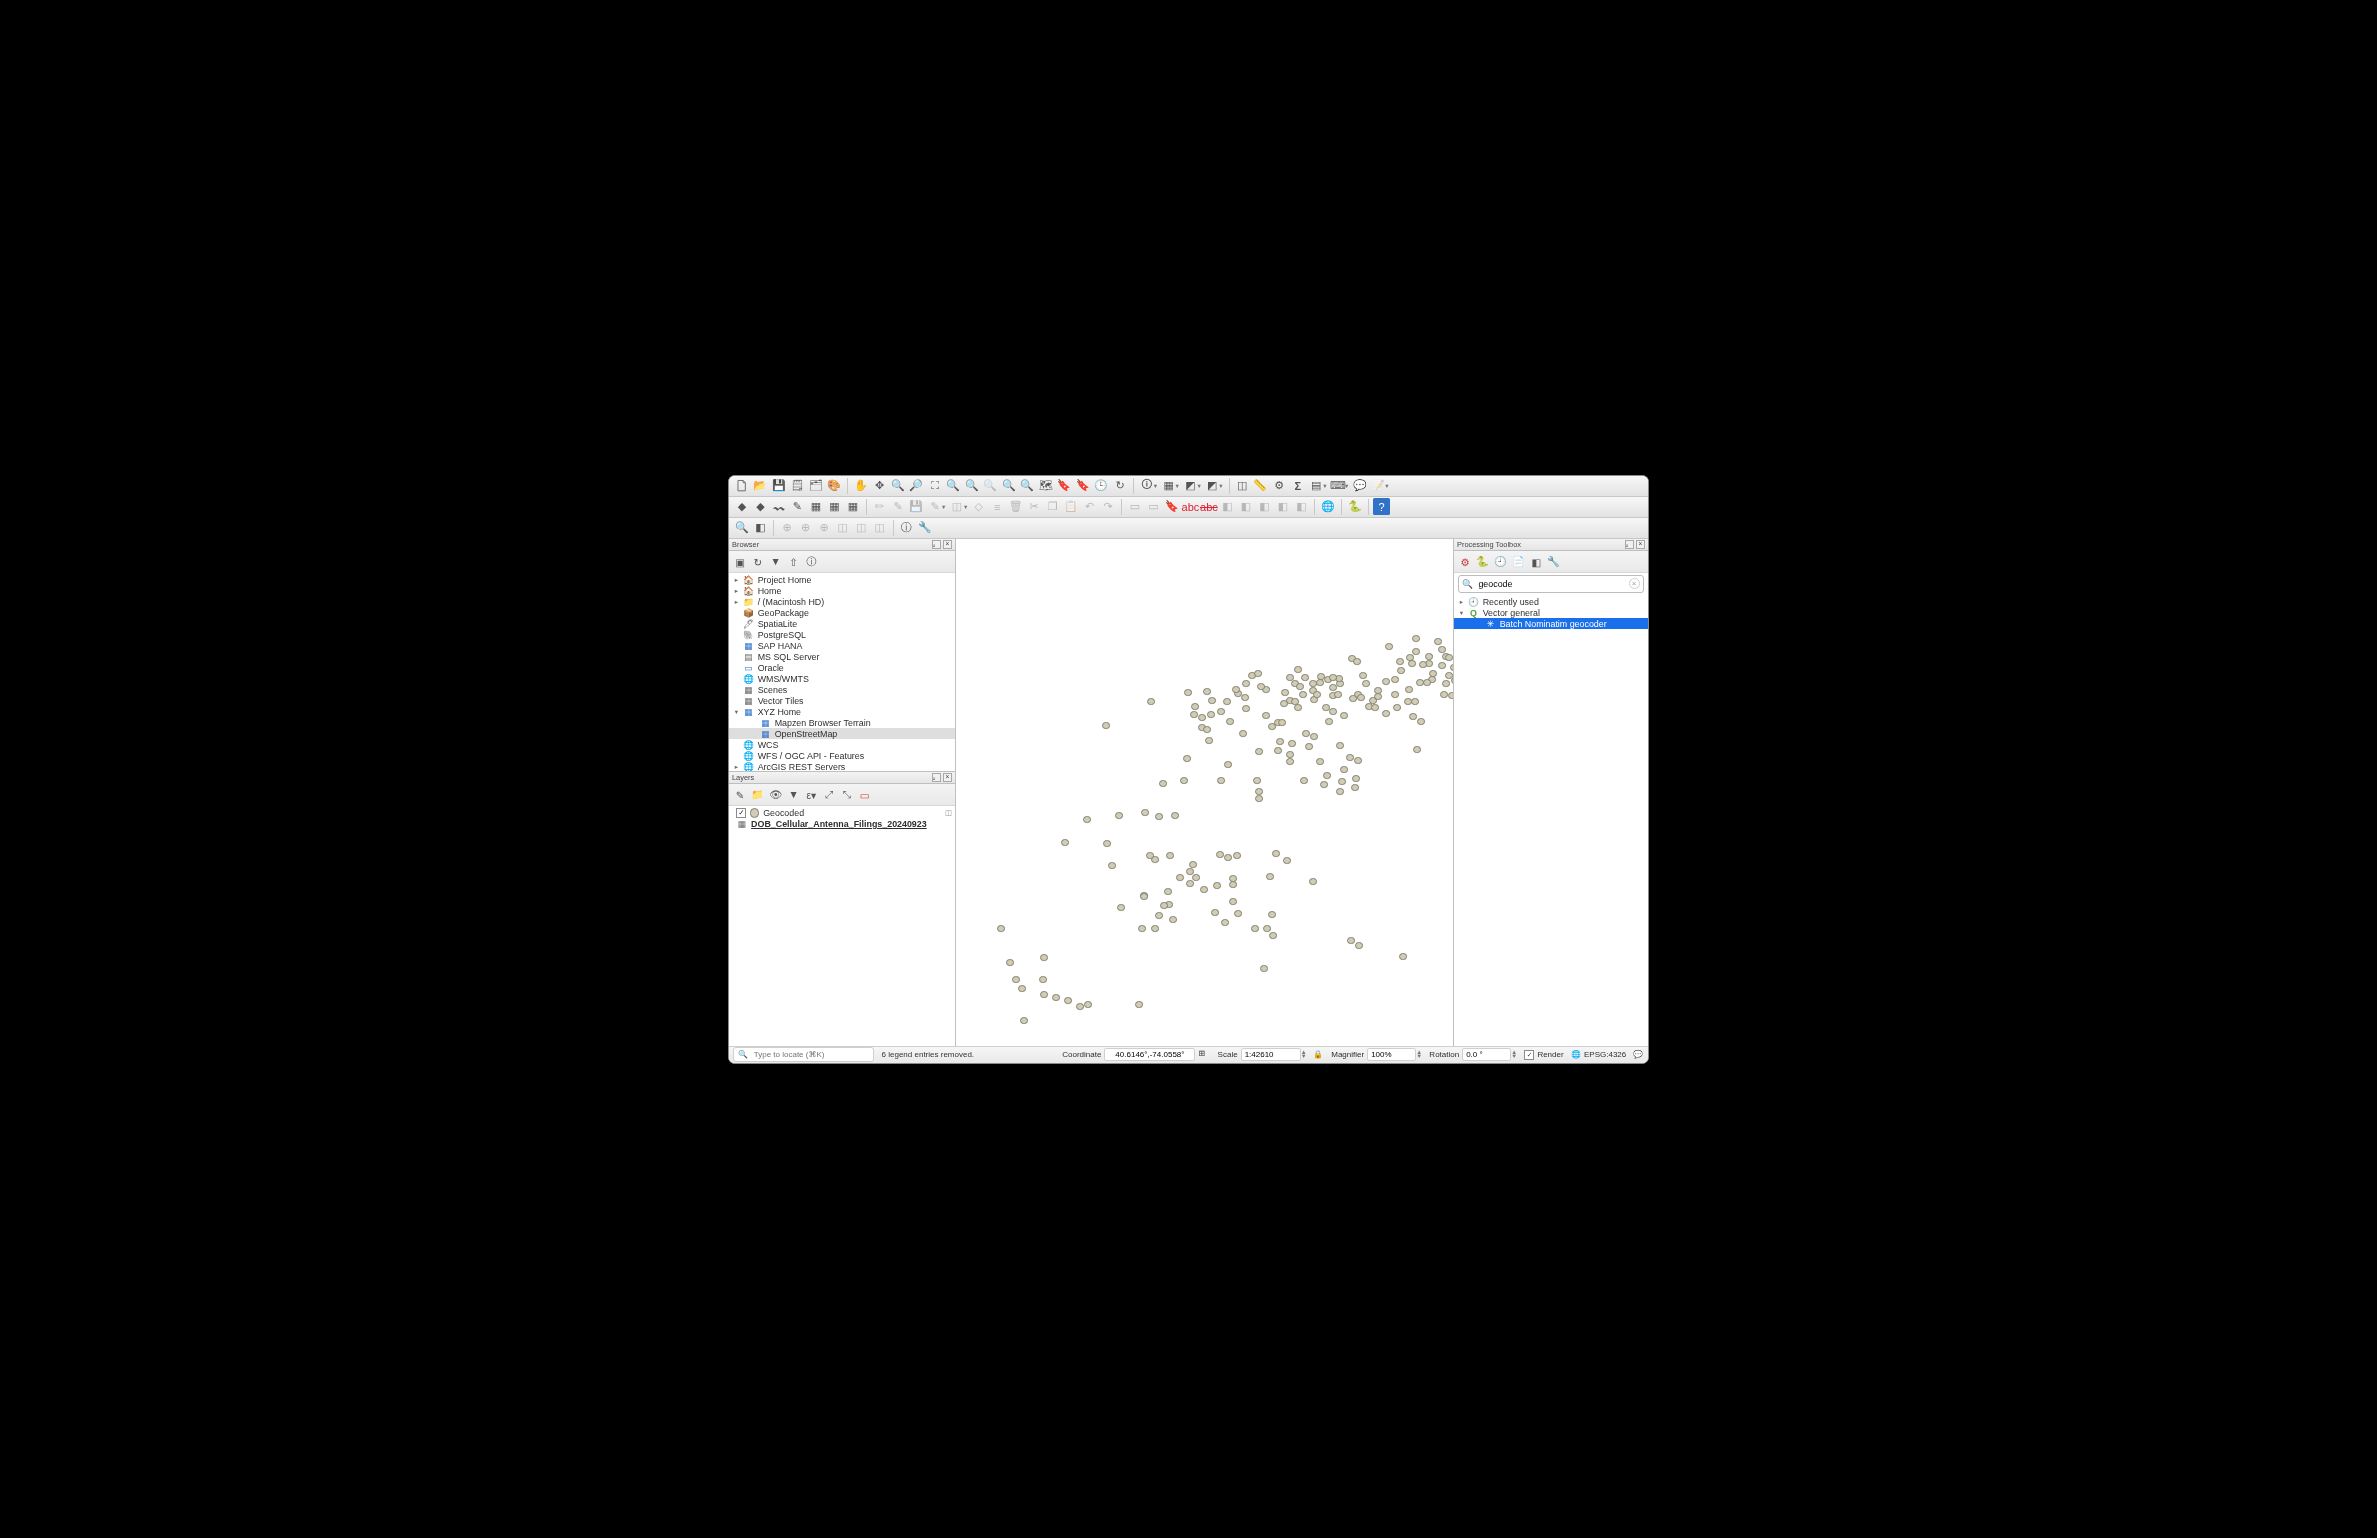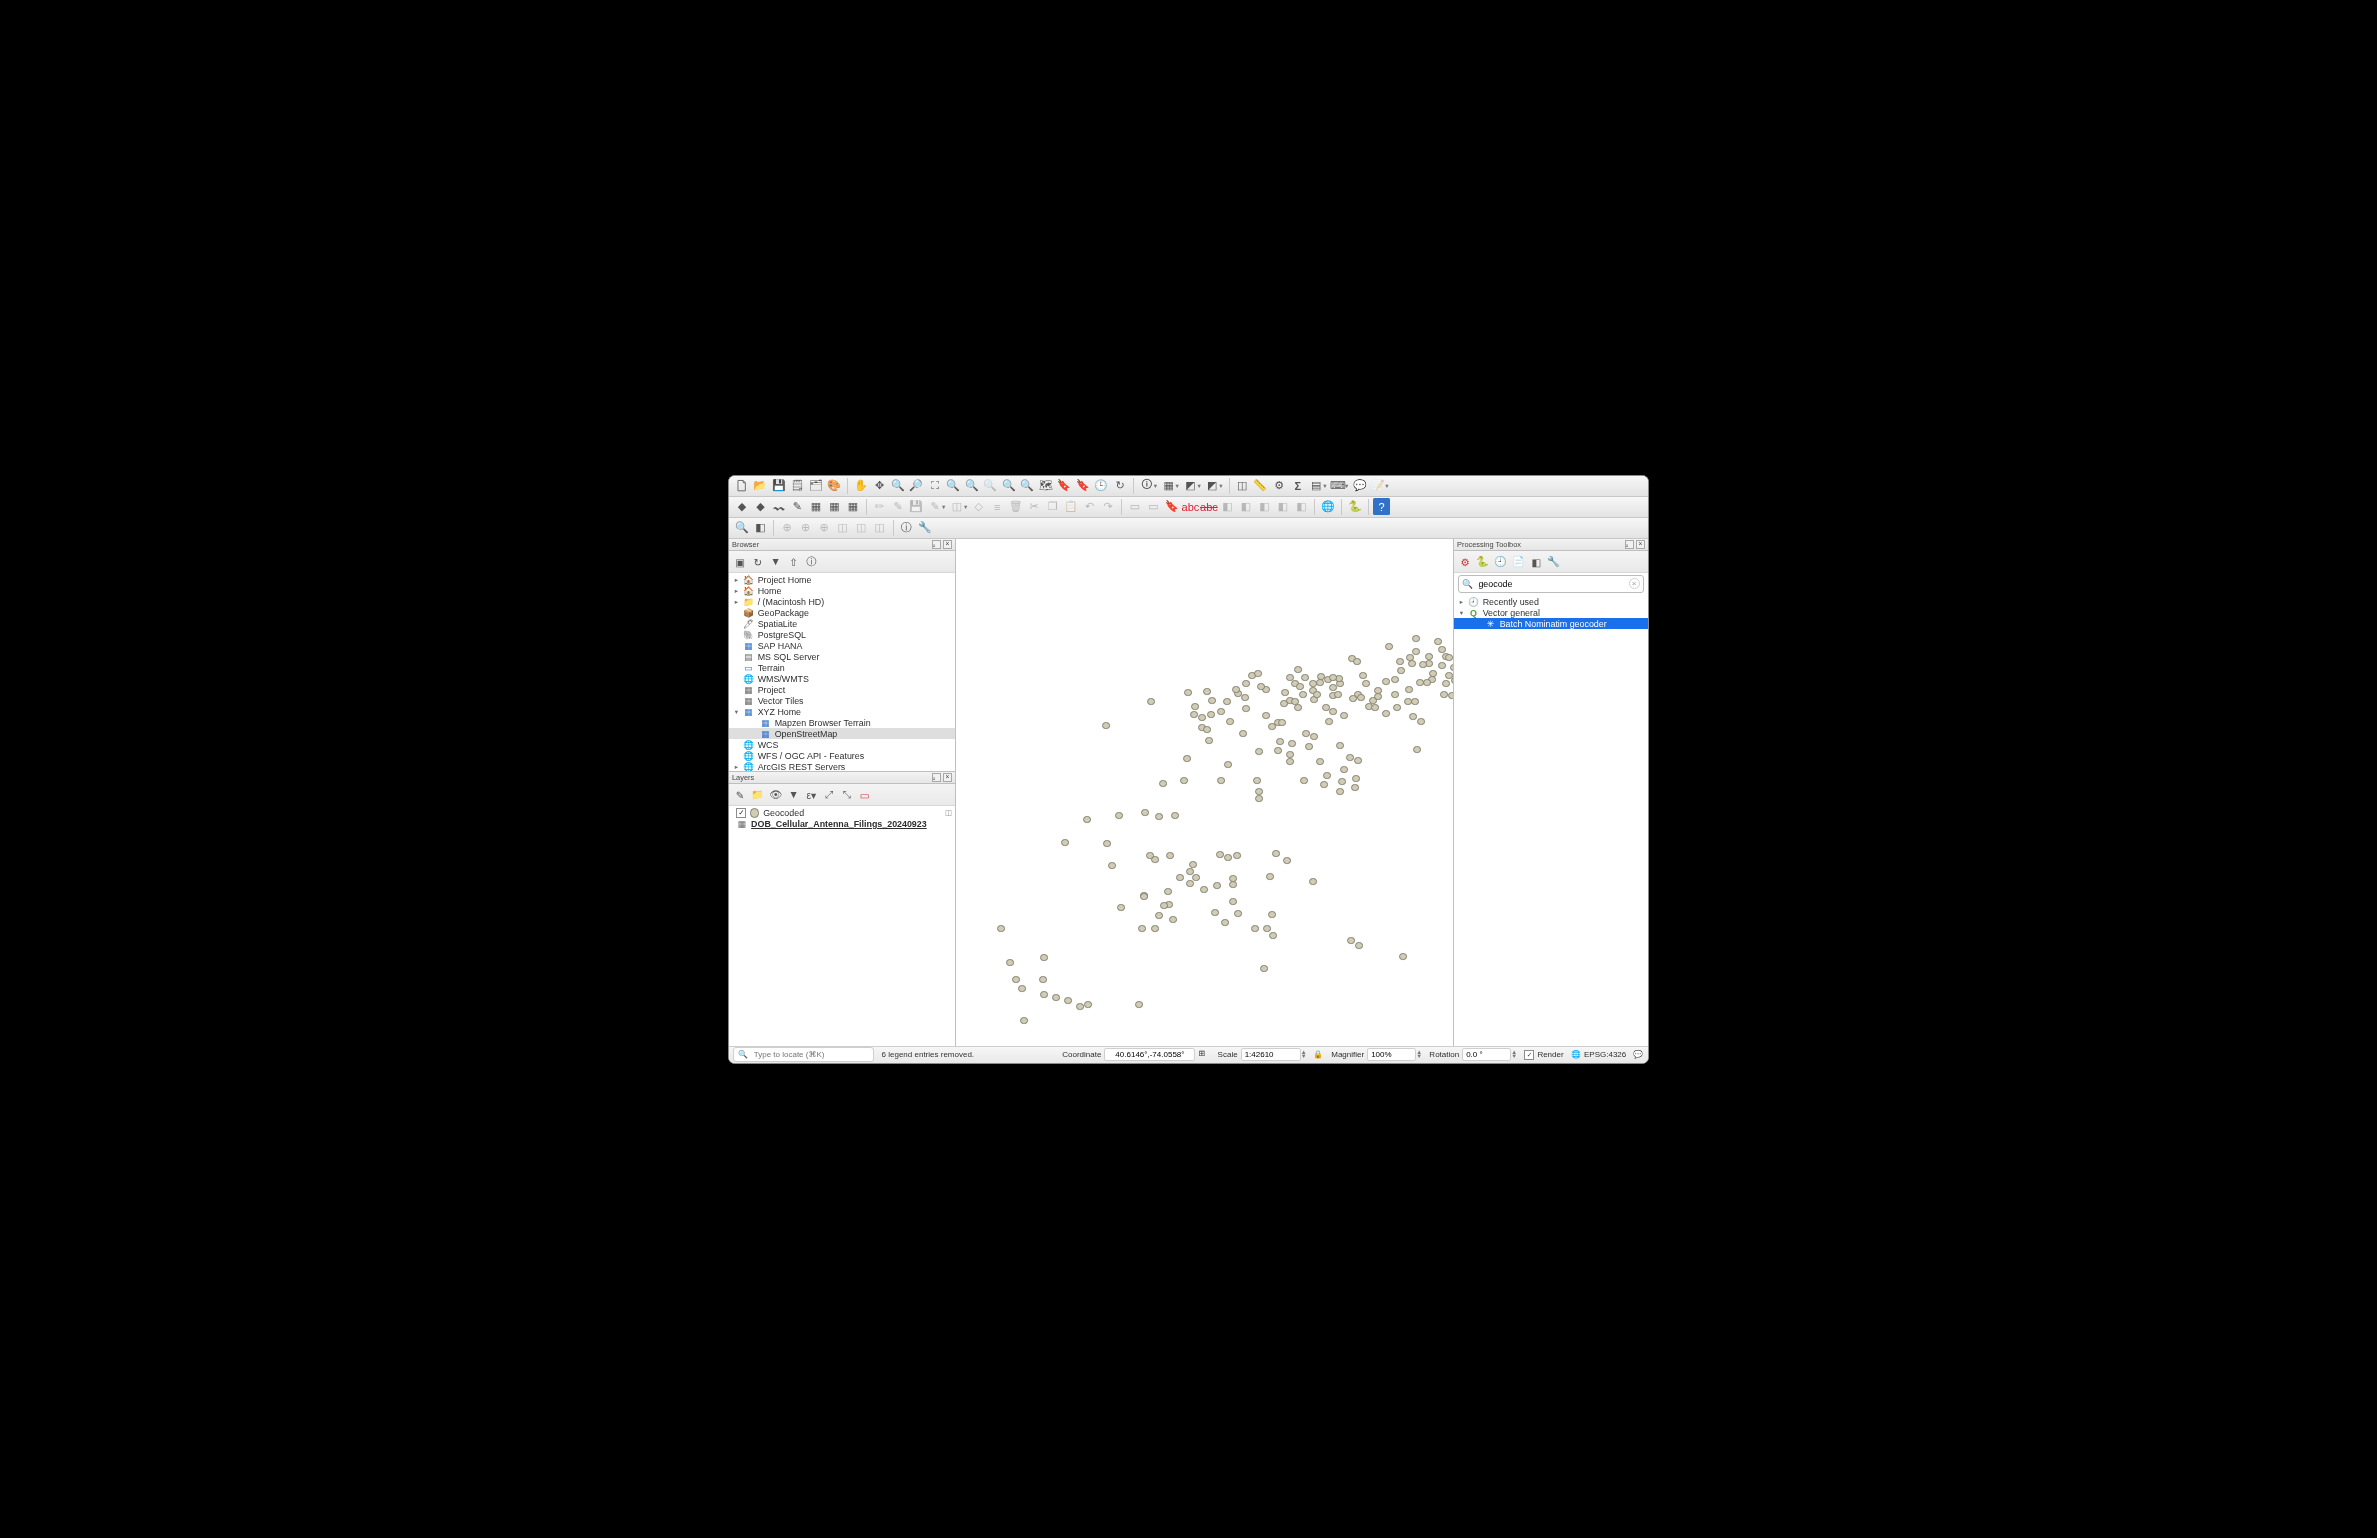--- a/index.html
+++ b/index.html
@@ -330,7 +330,7 @@
             <div class="trow">
               <span class="gap"></span>
               <span class="ic blue">▭</span>
-              <span>Terrain</span>
+              <span>Oracle</span>
             </div>
             <div class="trow">
               <span class="gap"></span>

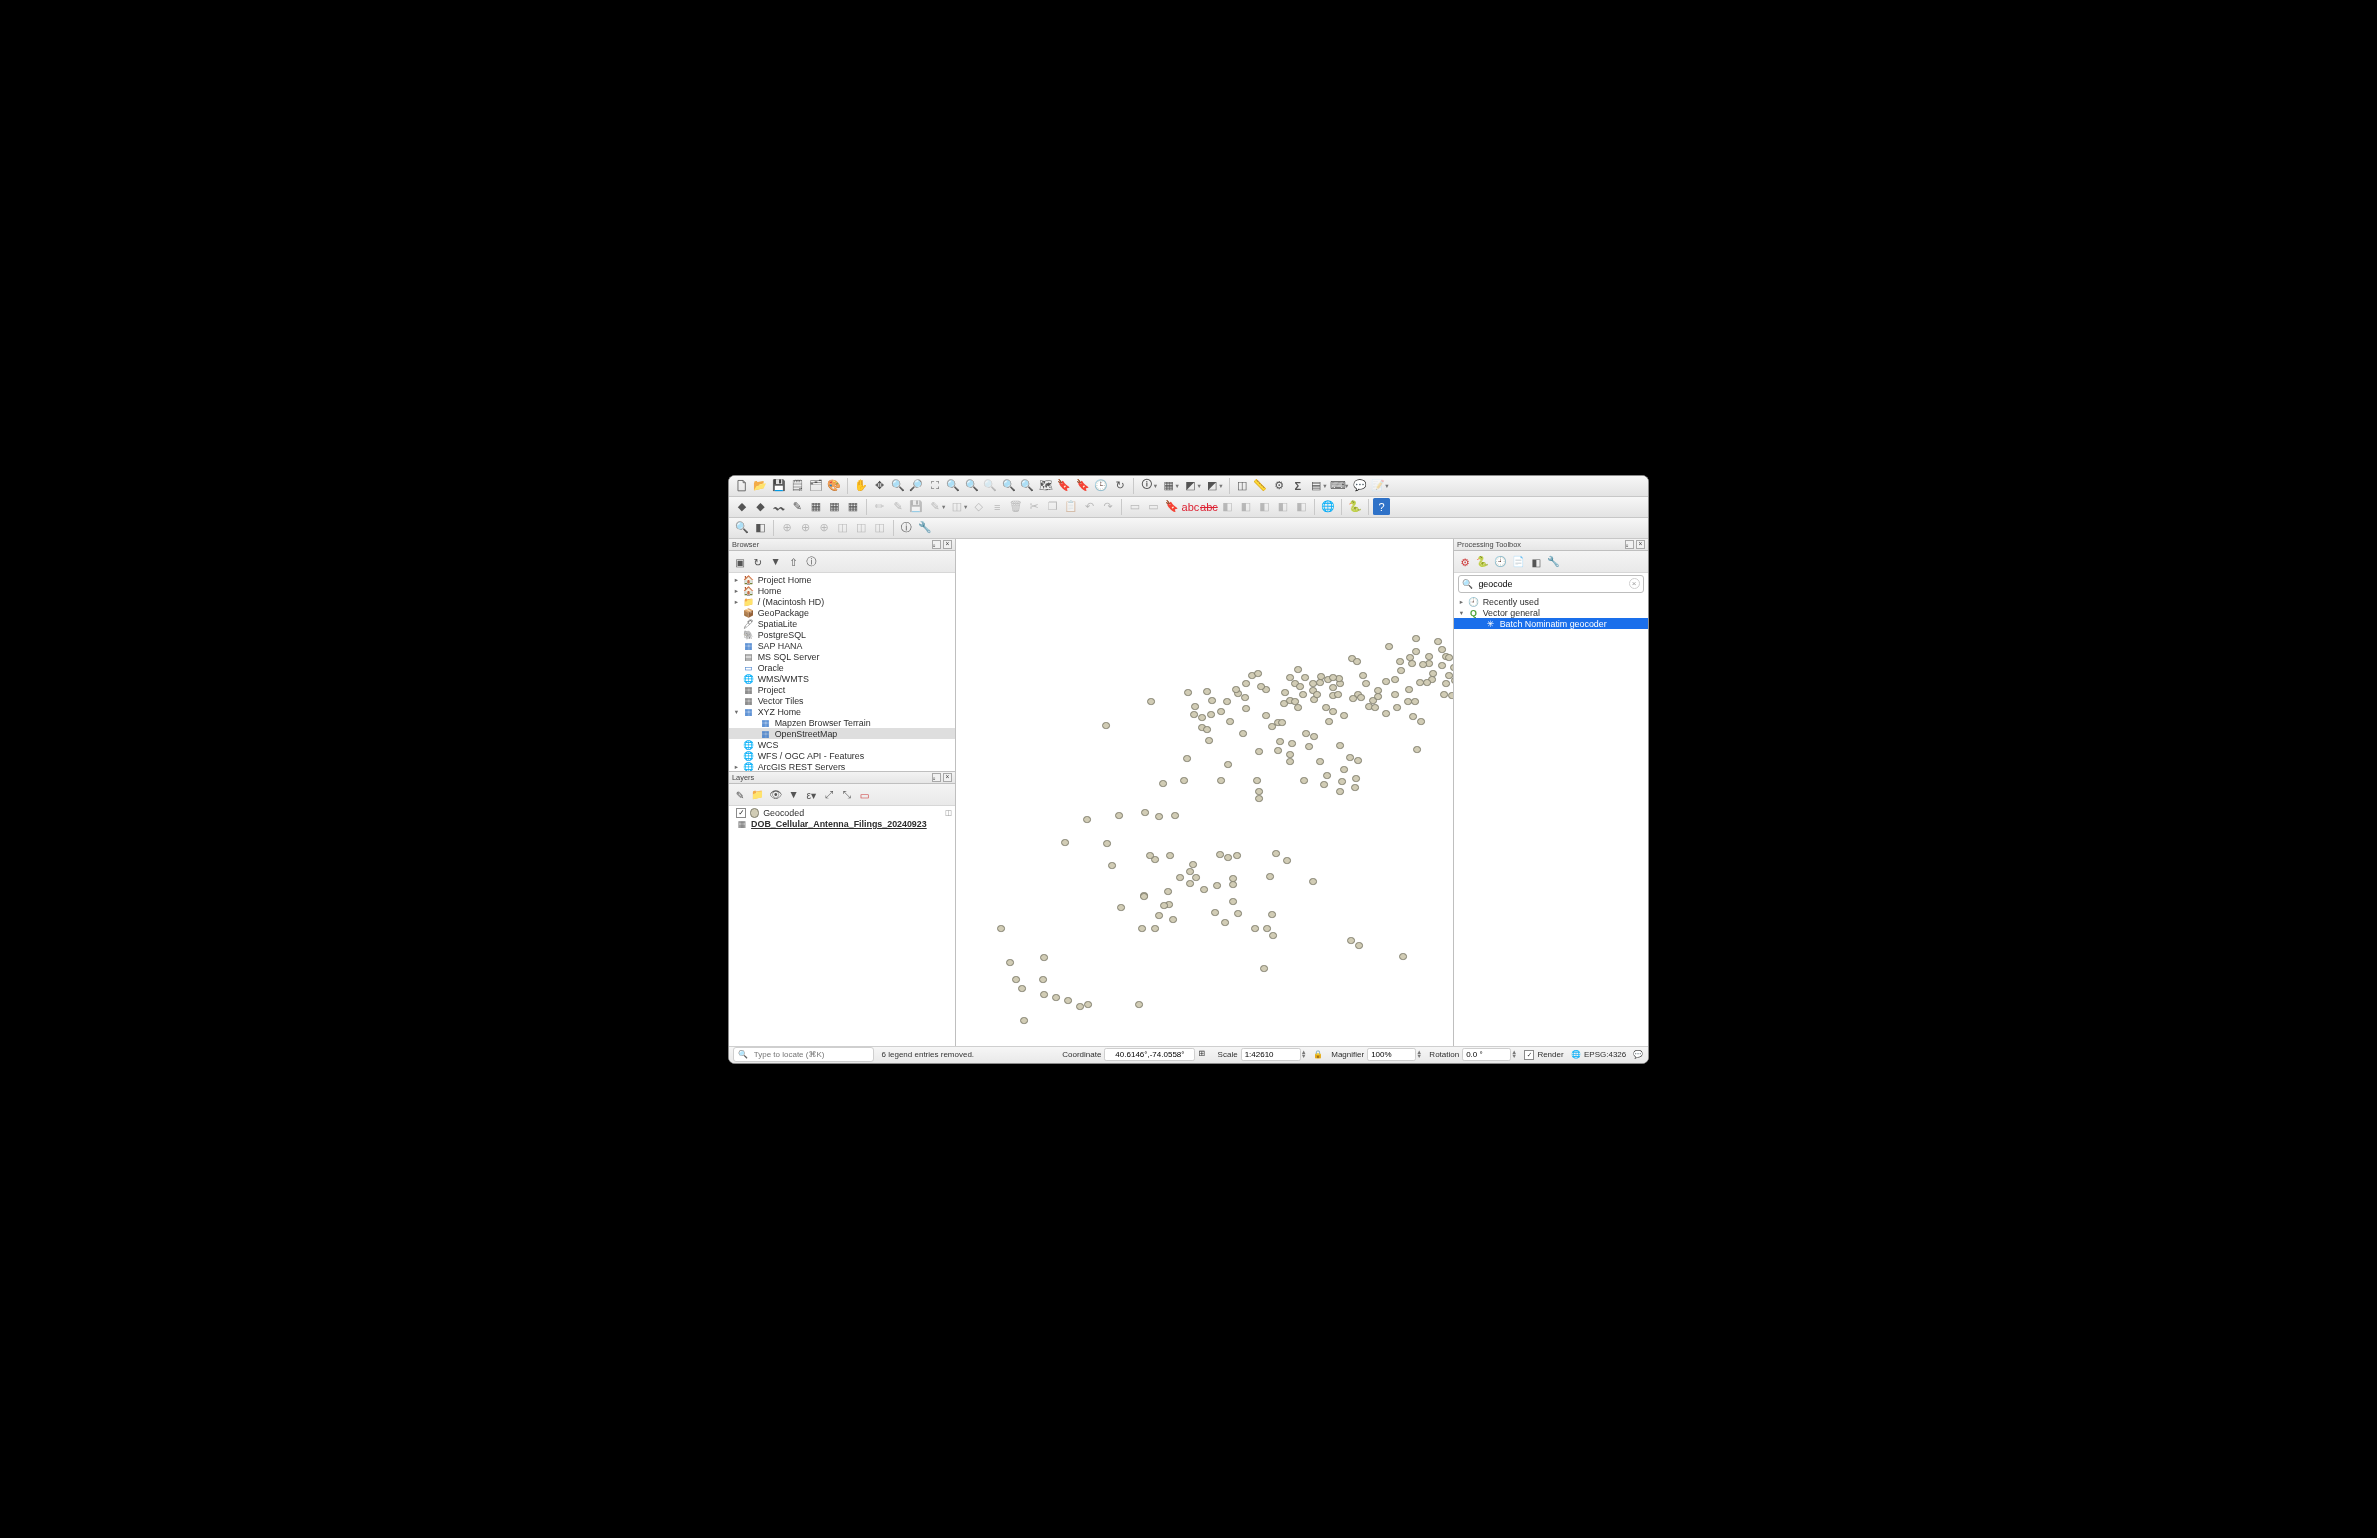--- a/index.html
+++ b/index.html
@@ -340,7 +340,7 @@
             <div class="trow">
               <span class="gap"></span>
               <span class="ic ic-col">▦</span>
-              <span>Project</span>
+              <span>Scenes</span>
             </div>
             <div class="trow">
               <span class="gap"></span>

